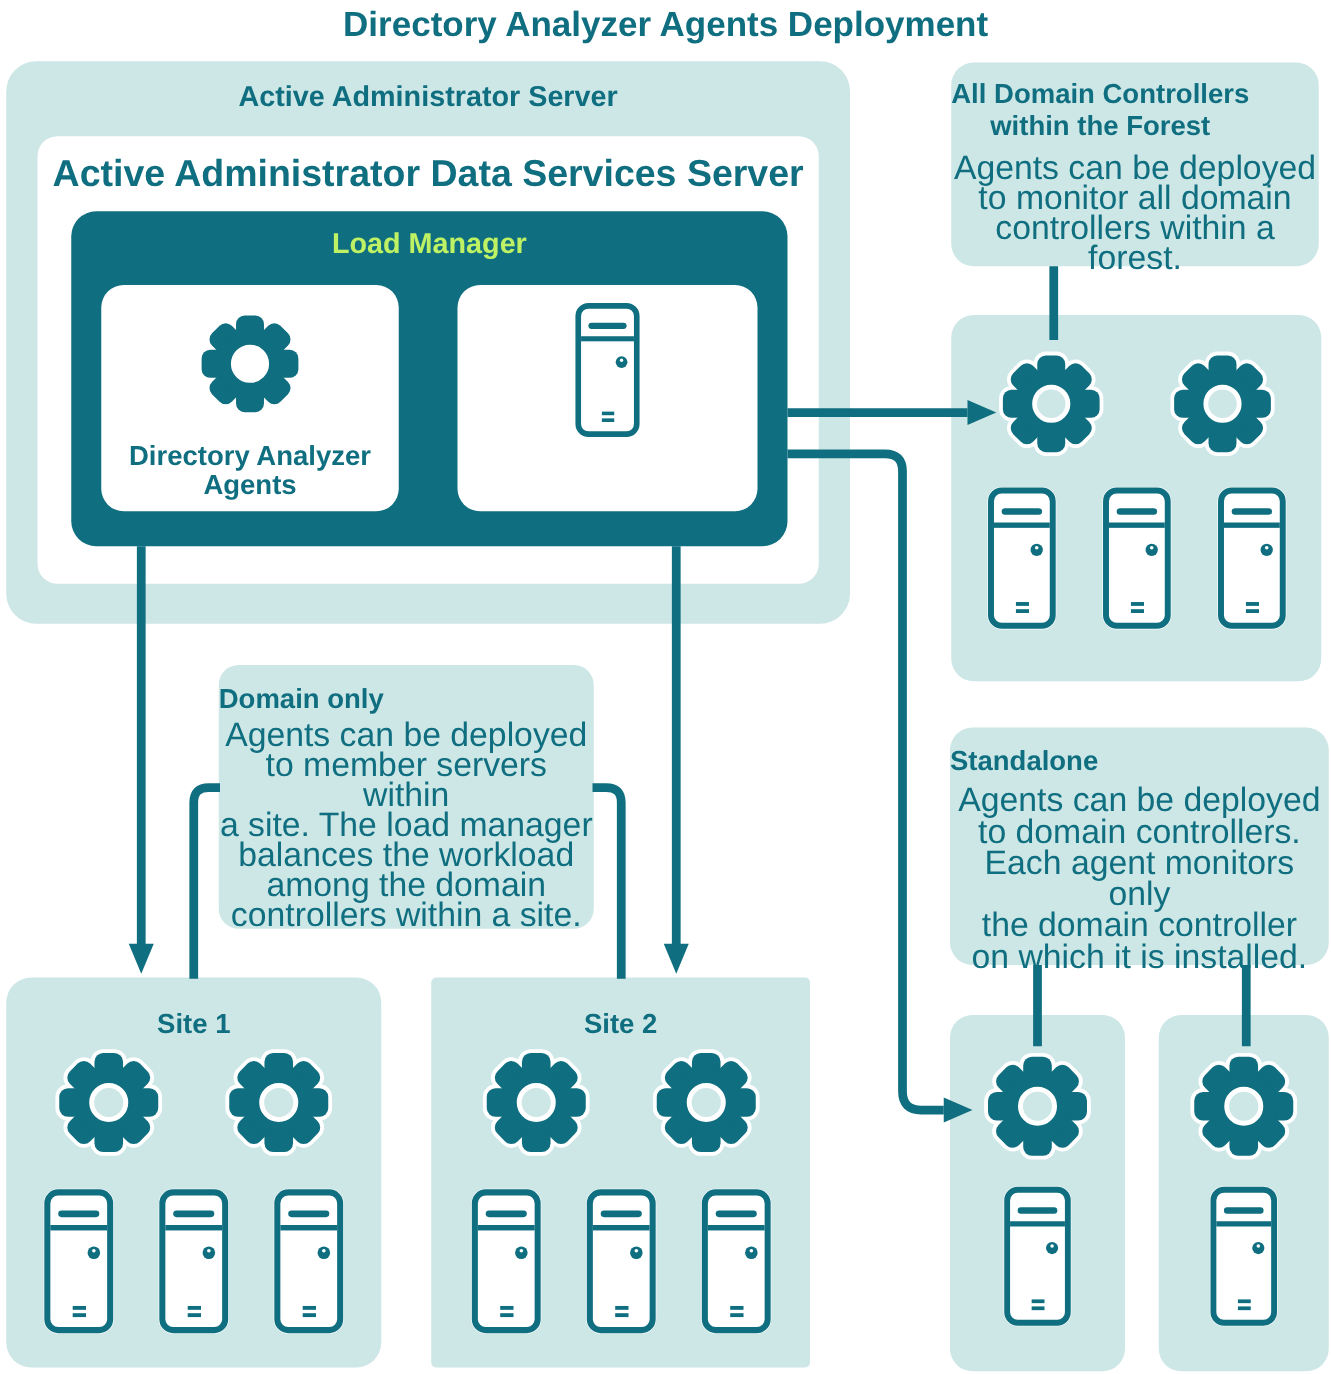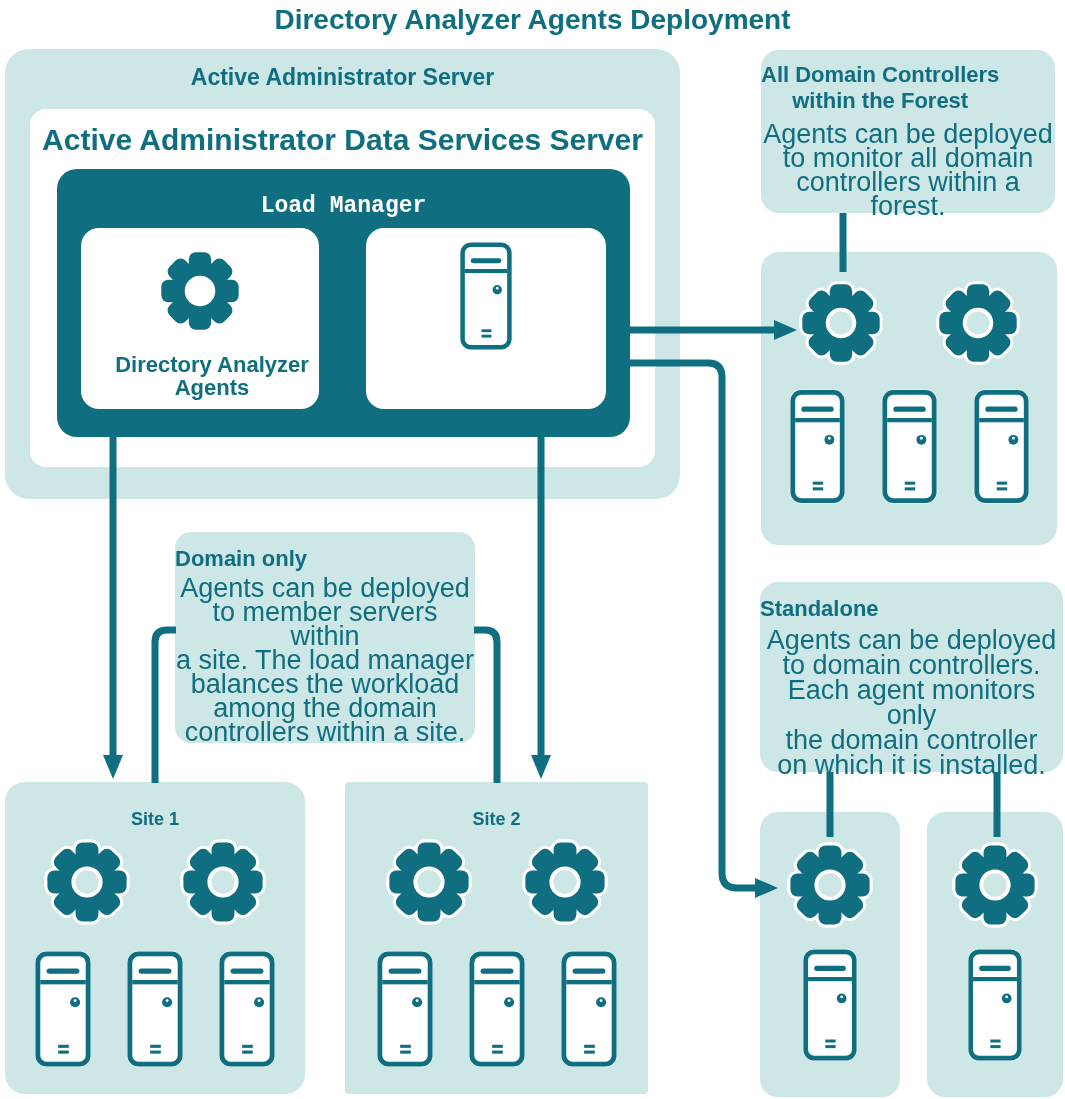--- a/index.html
+++ b/index.html
@@ -26,7 +26,7 @@
   #dss{position:absolute;left:25px;top:60px;width:625px;height:358px;background:#fff;border-radius:16px;}
   #dss-h{top:14px;font-size:30px;}
   #lm{position:absolute;left:27px;top:60px;width:573px;height:268px;background:var(--teal);border-radius:20px;}
-  #lm-h{top:24px;font-size:23px;color:#ffffff;font-family:Liberation Mono, monospace;}
+  #lm-h{top:12px;font-size:23px;color:#bef264;}
   .card{position:absolute;top:59px;height:181px;background:#fff;border-radius:18px;--hole:#fff;}
   #card-agents{left:24px;width:238px;}
   #card-dc{left:309px;width:240px;}

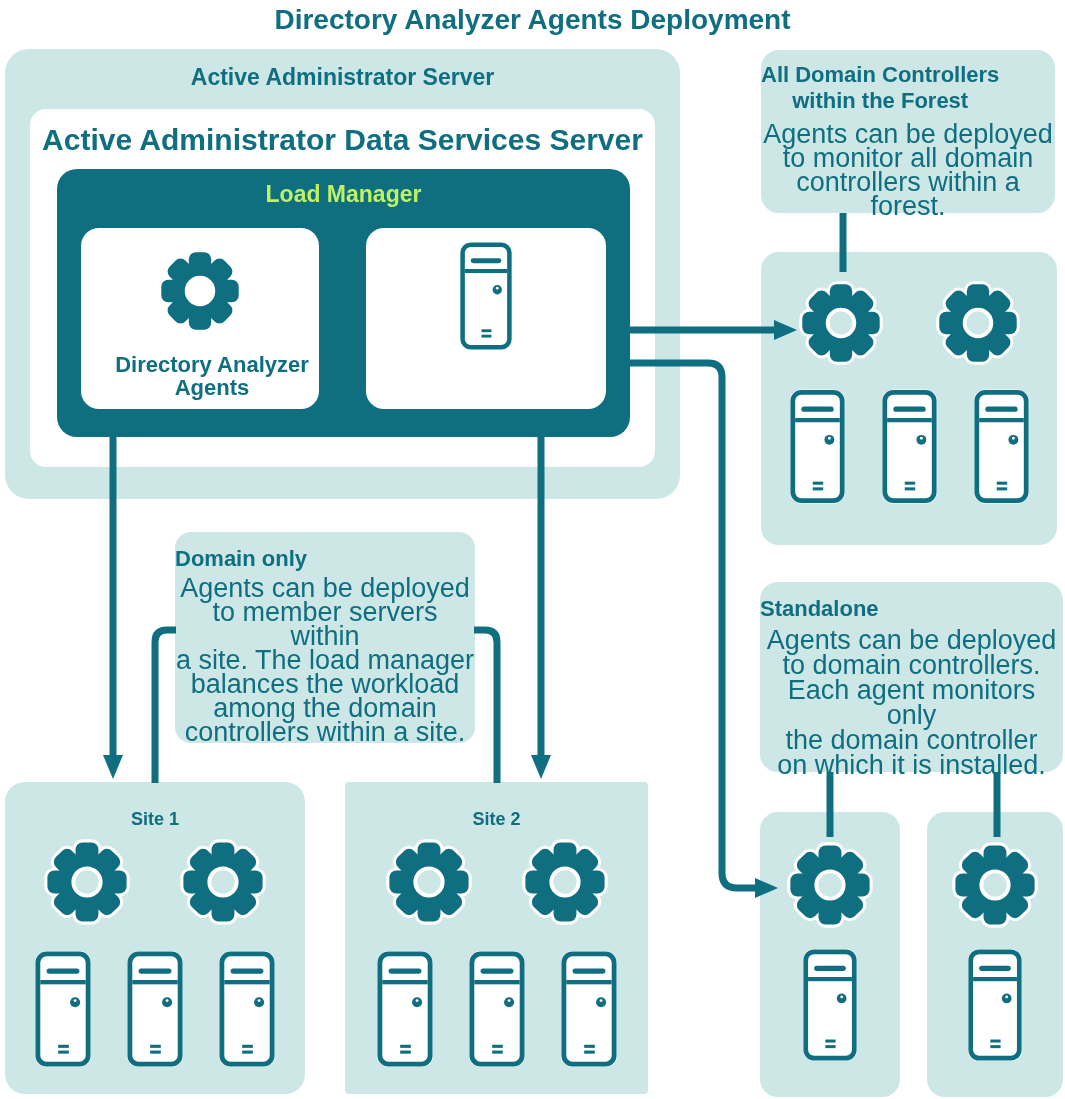--- a/index.html
+++ b/index.html
@@ -34,7 +34,7 @@
   #card-dc .server{position:absolute;left:50%;transform:translateX(-50%);top:12px;width:54px;height:112px;}
   .card-label{
     position:absolute;bottom:10px;left:0;width:100%;text-align:center;
-    font-weight:bold;font-size:22px;line-height:23px;color:var(--teal);padding-left:12px;
+    font-weight:bold;font-size:22px;line-height:23px;color:var(--teal);
   }
 
   

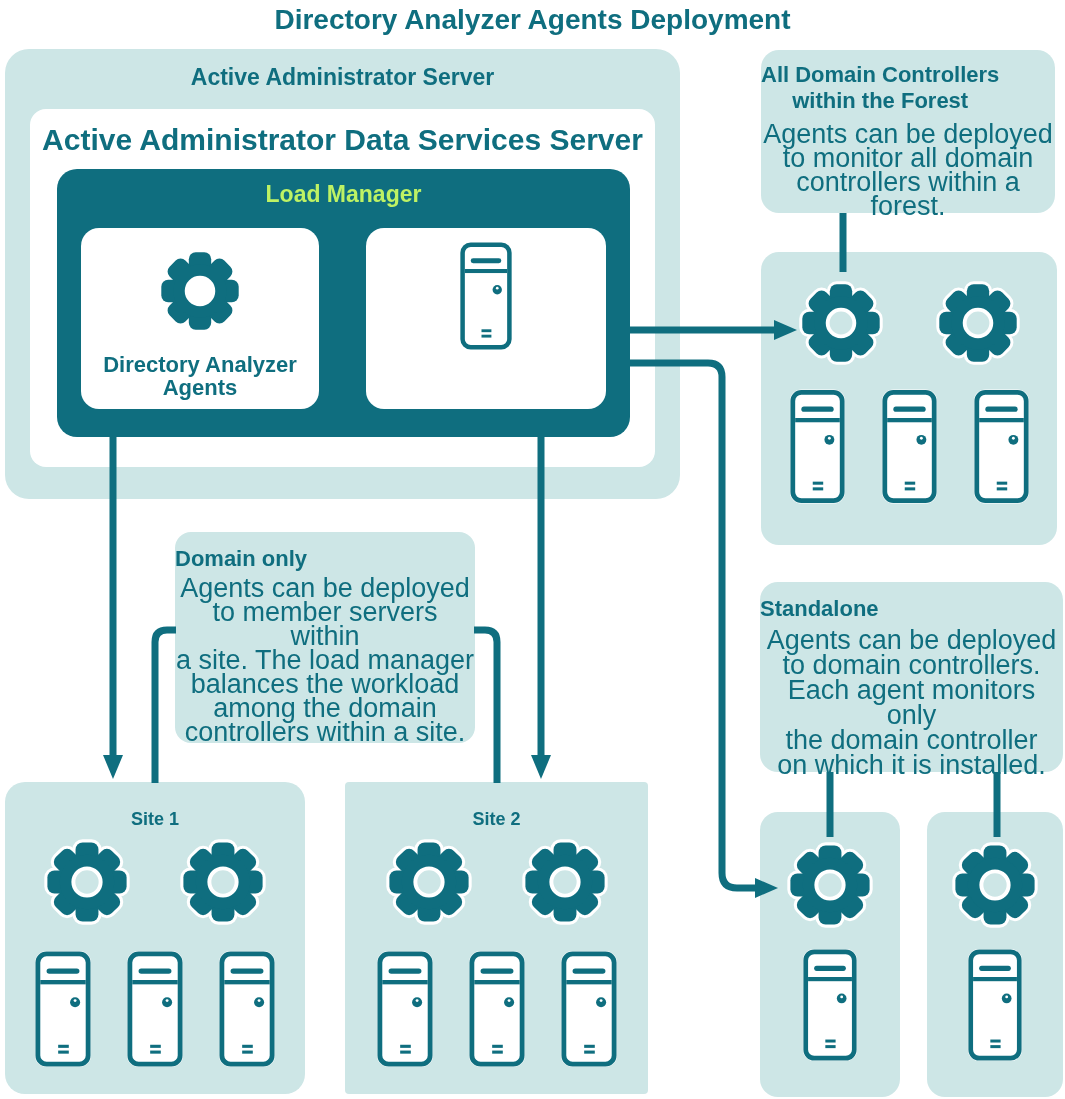--- a/index.html
+++ b/index.html
@@ -60,7 +60,7 @@
   #forest-group .gear{width:86px;height:86px;}
   #forest-group .server{width:57px;height:117px;}
 
-  .site-label{margin-top:24px;font-size:18px;font-weight:bold;line-height:26px;color:var(--teal);text-align:right;}
+  .site-label{margin-top:24px;font-size:22px;font-weight:bold;line-height:26px;color:var(--teal);text-align:right;}
   #site1{left:5px;top:782px;width:300px;height:312px;border-radius:20px;}
   #site2{left:345px;top:782px;width:303px;height:312px;border-radius:4px;}
   .site .gear-row{margin-top:6px;gap:48px;}

